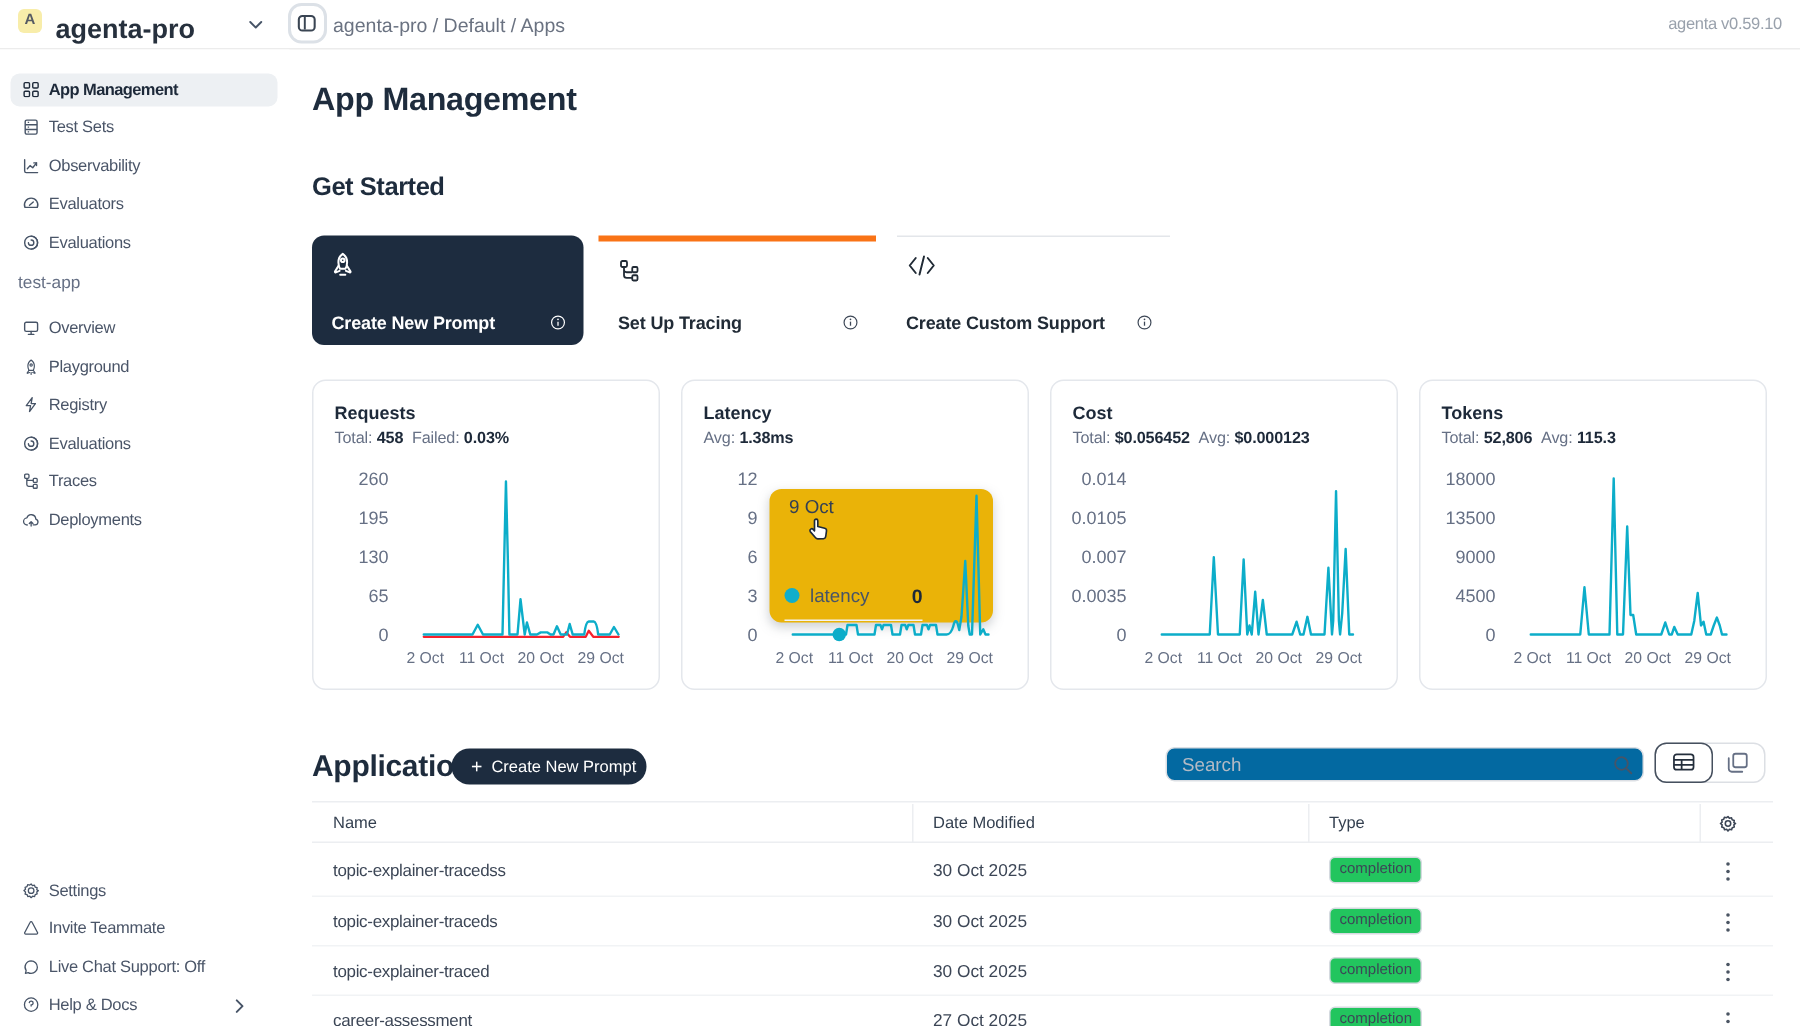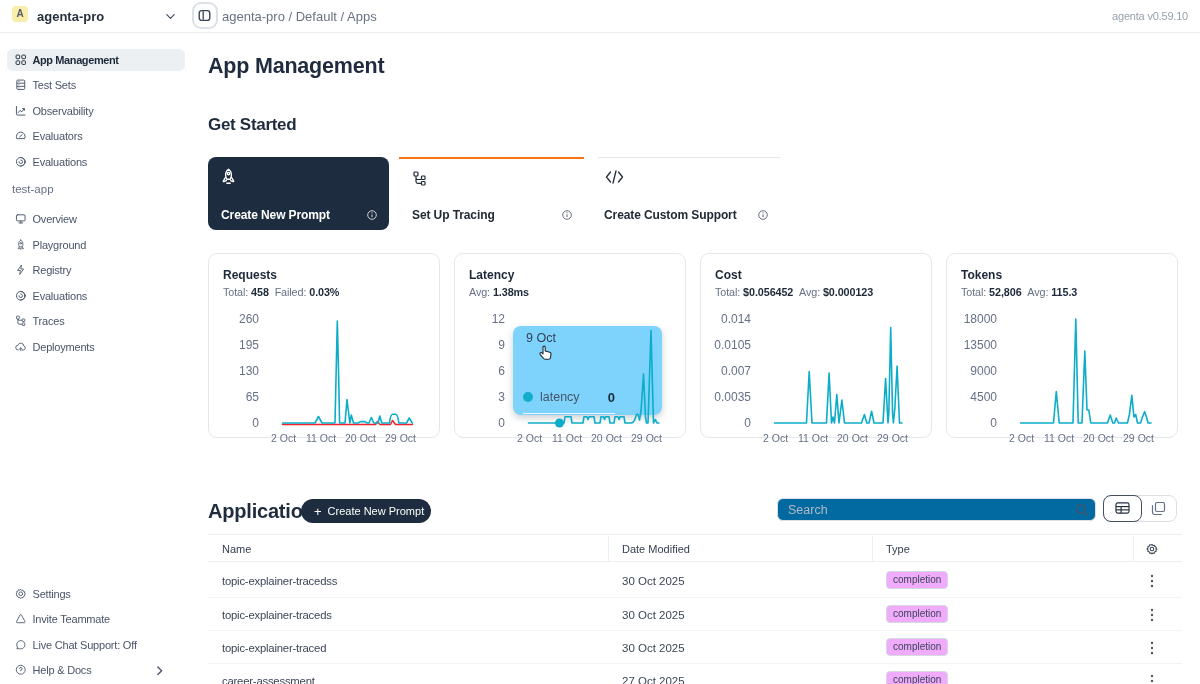--- a/index.html
+++ b/index.html
@@ -12,7 +12,7 @@
 #avatar { position:absolute; left:12px; top:6px; width:16px; height:16px;
   border-radius:4px; background:#f8edaa; color:#555a63; font-size:10px;
   font-weight:bold; text-align:center; line-height:16px; }
-#wsname { position:absolute; left:37px; top:9px; font-size:13px; font-weight:bold; color:#26303d; }
+#wsname { position:absolute; left:37px; top:9px; font-size:18px; font-weight:bold; color:#26303d; }
 #chev { position:absolute; left:165px; top:11px; width:11px; height:11px; }
 #panelbtn { position:absolute; left:192px; top:2px; width:26px; height:27px;
   border:2.5px solid #dce1e7; border-radius:9px; background:#fff; }

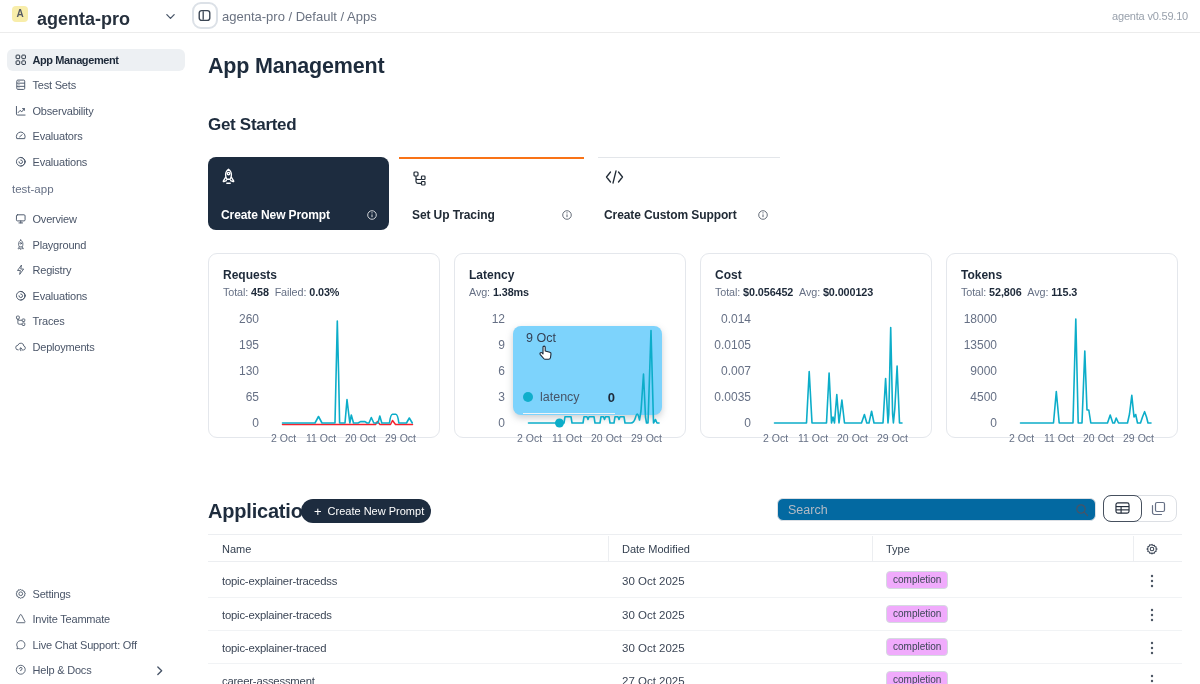--- a/index.html
+++ b/index.html
@@ -38,7 +38,7 @@
 .gscard .title { position:absolute; left:13px; bottom:8px; font-size:12px; font-weight:bold; letter-spacing:-0.1px; }
 .gscard .info { position:absolute; right:12px; bottom:10px; width:10px; height:10px; }
 #gs1 { left:15px; width:181px; background:#1d2c3f; border-radius:8px; color:#fff; }
-#gs2 { left:206px; width:185px; border-top:2px solid #f97316; color:#212b36; }
+#gs2 { left:206px; width:185px; border-top:4px solid #f97316; color:#212b36; }
 #gs3 { left:405px; width:182px; border-top:1px solid #e3e6ea; color:#212b36; }
 .gsicon { position:absolute; left:13px; top:10px; }
 

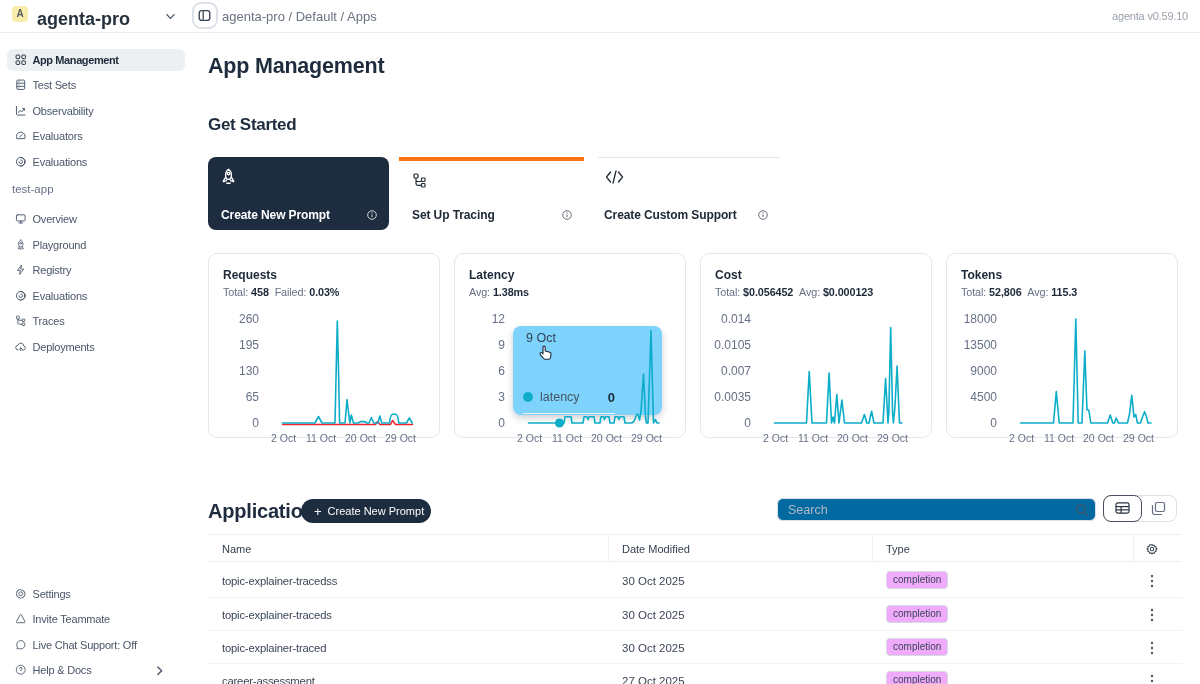--- a/index.html
+++ b/index.html
@@ -43,7 +43,7 @@
 .gsicon { position:absolute; left:13px; top:10px; }
 
 
-.mcard { position:absolute; top:220px; width:232px; height:185px; background:#fff;
+.mcard { position:absolute; top:220px; width:232px; height:207px; background:#fff;
   border:1px solid #e4e7ec; border-radius:9px; }
 .mcard .mtitle { position:absolute; left:14px; top:14px; font-size:12px; font-weight:bold; color:#1d2939; }
 .mcard .msub { position:absolute; left:14px; top:32px; font-size:10.8px; letter-spacing:-0.1px; color:#667085; }

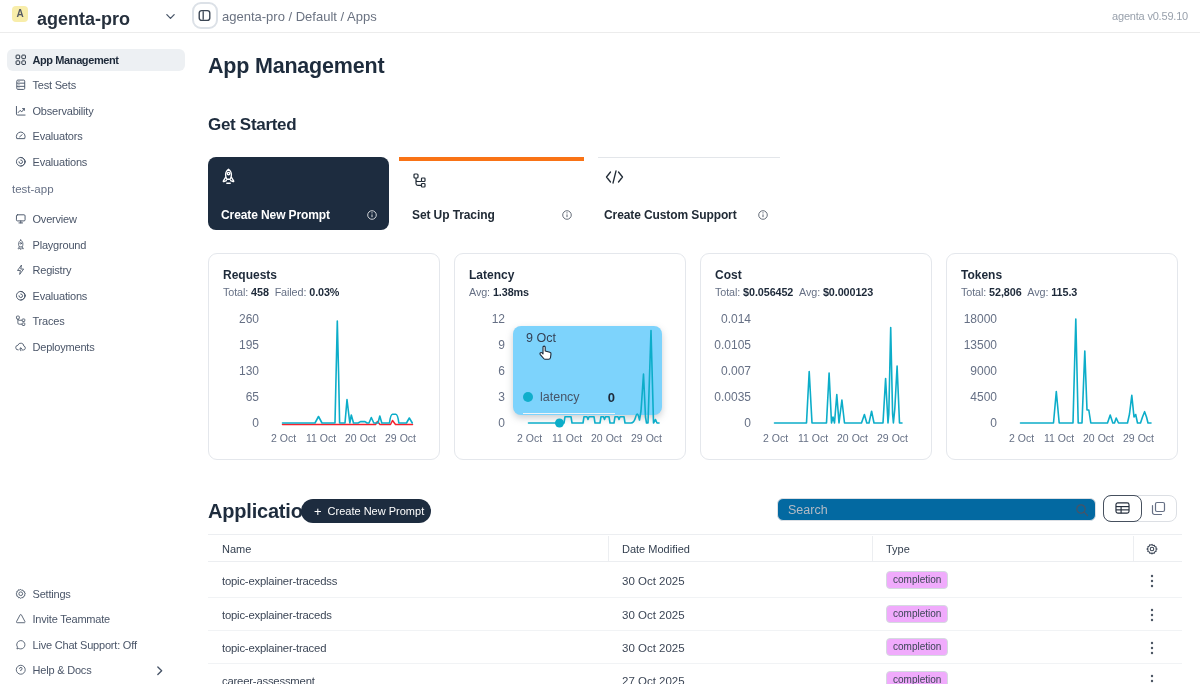--- a/index.html
+++ b/index.html
@@ -52,7 +52,7 @@
 
 
 #tooltip { position:absolute; left:320px; top:293px; width:149px; height:89px;
-  background:#7dd3fc; border-radius:8px; box-shadow:0 3px 7px rgba(120,128,138,0.38); z-index:3; }
+  background:#eab308; border-radius:8px; box-shadow:0 3px 7px rgba(120,128,138,0.38); z-index:3; }
 #tooltip .tdate { position:absolute; left:13px; top:5px; font-size:12.5px; color:#344054; }
 #tooltip .trow { position:absolute; left:10px; top:55px; width:92px; display:flex; align-items:center; }
 #tooltip .dot { width:10px; height:10px; border-radius:50%; background:#10aecb; margin-right:7px; }

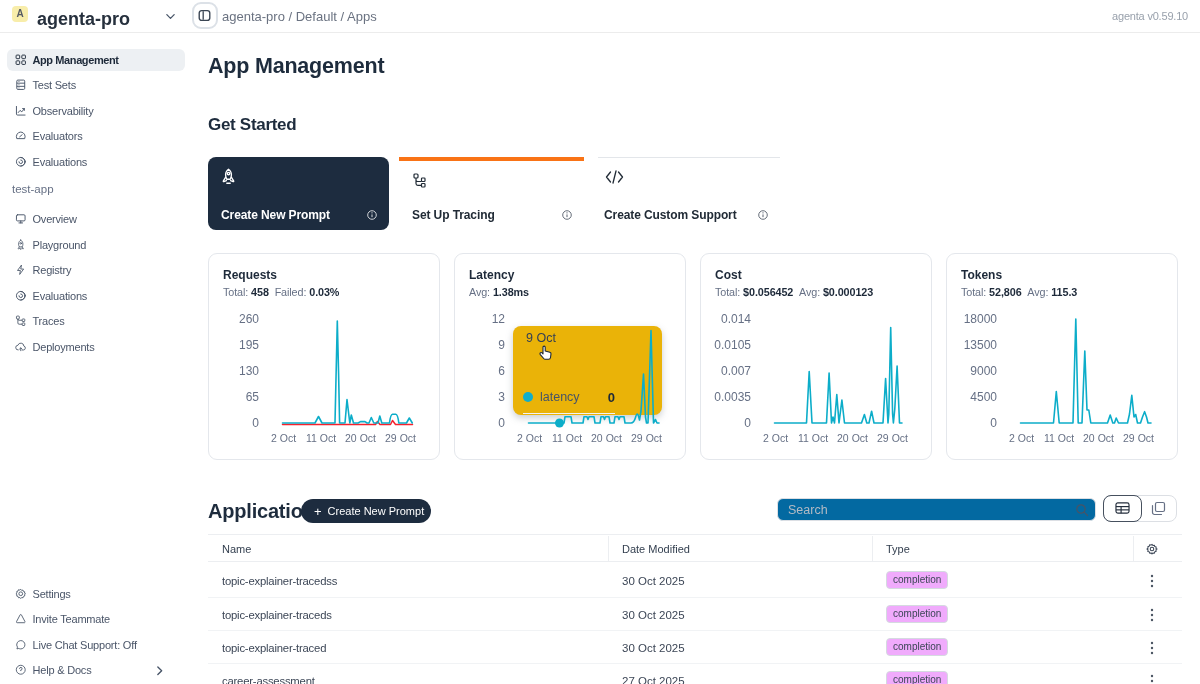--- a/index.html
+++ b/index.html
@@ -88,7 +88,7 @@
 .trow .name { position:absolute; left:14px; top:11px; font-size:11.3px; letter-spacing:-0.2px; color:#3c4656; }
 .trow .date { position:absolute; left:414px; top:11px; font-size:11.5px; color:#3c4656; }
 .trow .tag { position:absolute; left:678px; top:7px; height:18px; line-height:16px; padding:0 6px;
-  border:1px solid #d5dae0; border-radius:4px; font-size:10px; color:#3c4656; background:#f0abfc; }
+  border:1px solid #d5dae0; border-radius:4px; font-size:10px; color:#3c4656; background:#22c55e; }
 .trow .dots { position:absolute; right:28px; top:10px; }
 </style>
 </head>

